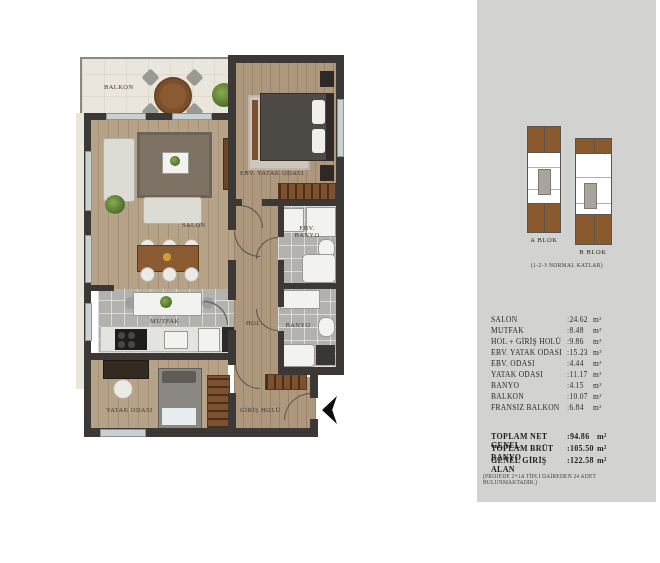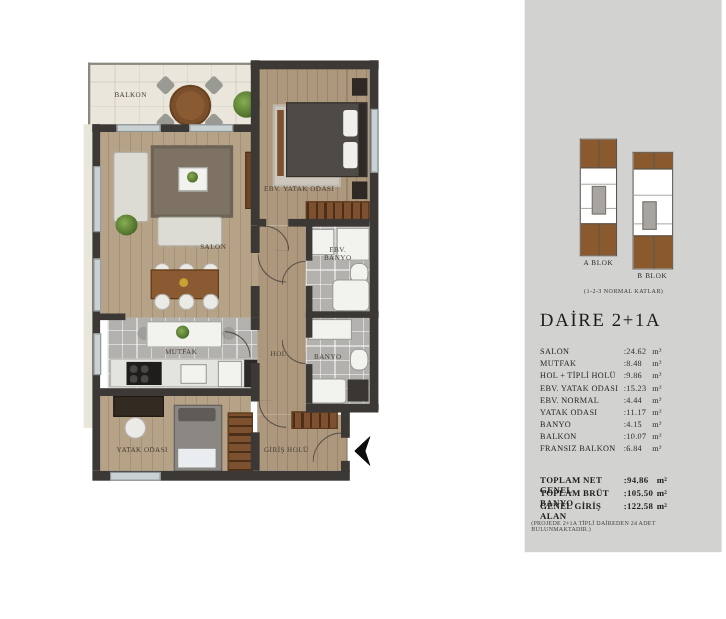--- a/index.html
+++ b/index.html
@@ -219,7 +219,6 @@
 
     <div class="note" style="left:10px;top:262px;width:160px;">(1-2-3 NORMAL KATLAR)</div>
 
-    <div class="ptitle" style="left:14px;top:281px;">DAİRE 2+1A</div>
 
     <div class="rooms-list">
       <div class="prow">

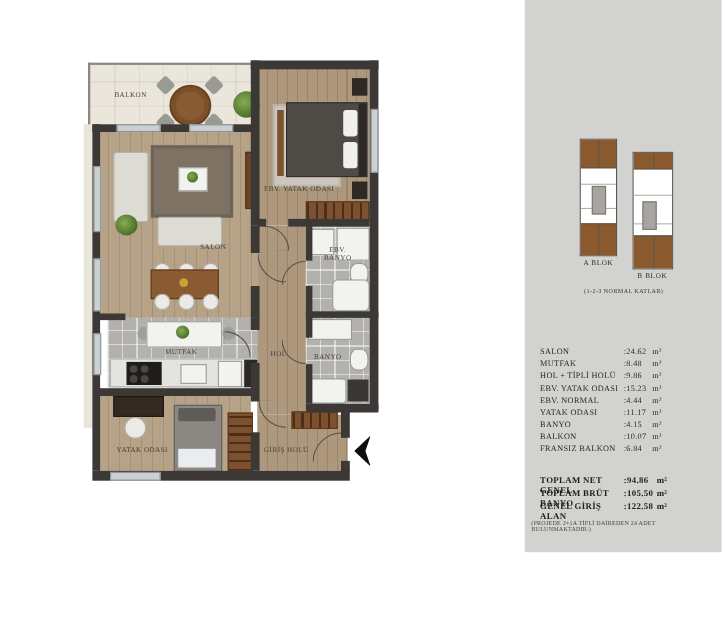--- a/index.html
+++ b/index.html
@@ -232,7 +232,7 @@
           <span class="un">m²</span>
         </div>
       <div class="prow">
-          <span class="nm">HOL + TİPLİ HOLÜ</span>
+          <span class="nm">HOL + GİRİŞ HOLÜ</span>
           <span class="vl">:9.86</span>
           <span class="un">m²</span>
         </div>

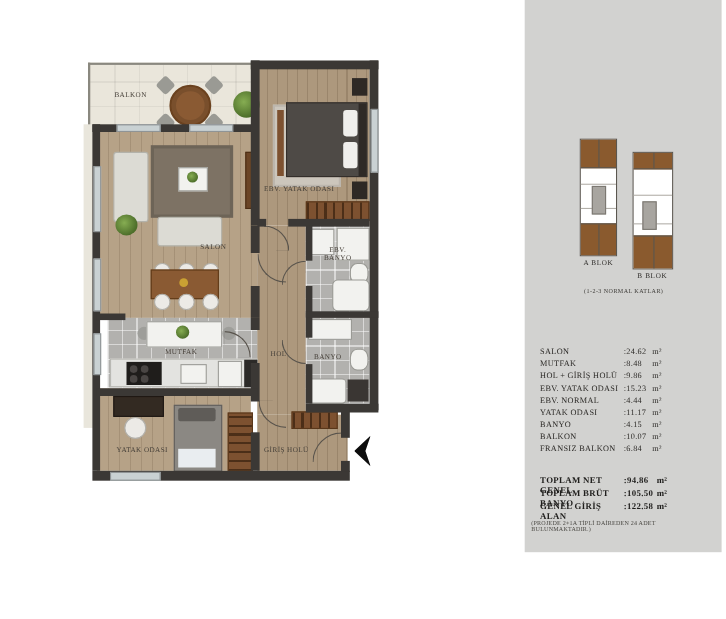--- a/index.html
+++ b/index.html
@@ -242,7 +242,7 @@
           <span class="un">m²</span>
         </div>
       <div class="prow">
-          <span class="nm">EBV. NORMAL</span>
+          <span class="nm">EBV. ODASI</span>
           <span class="vl">:4.44</span>
           <span class="un">m²</span>
         </div>

